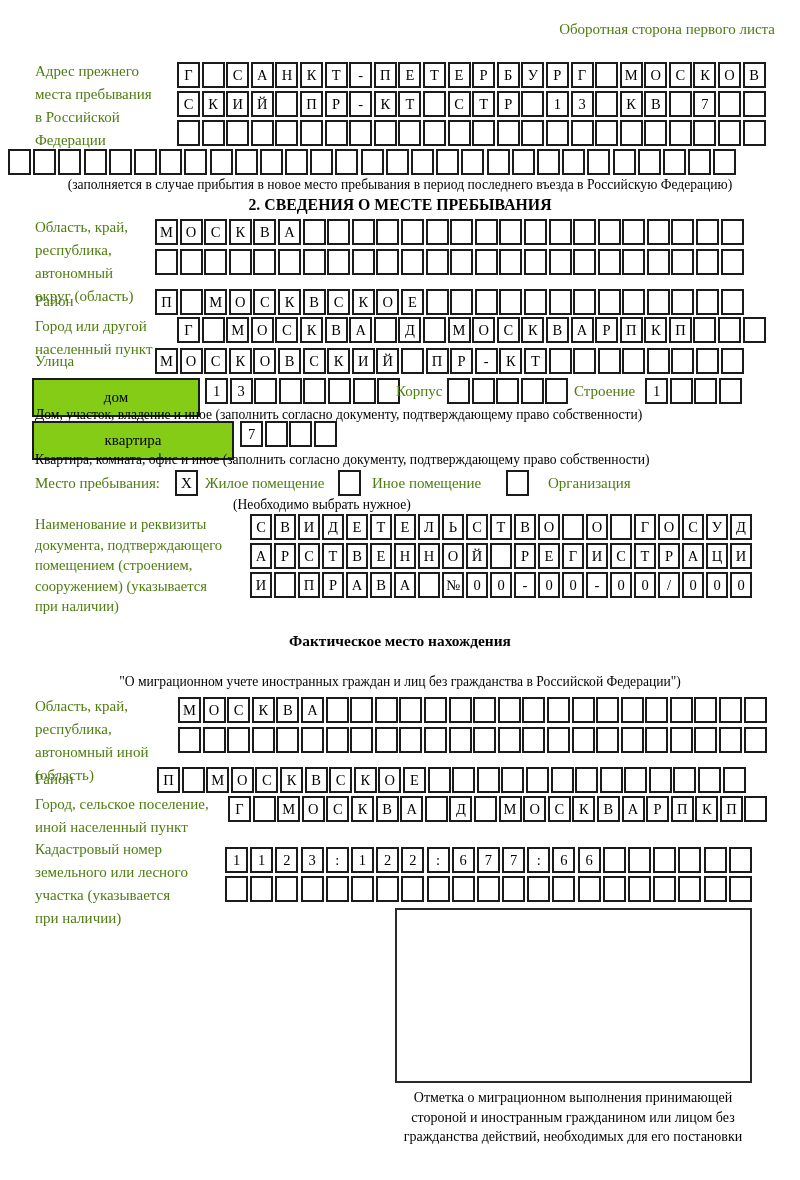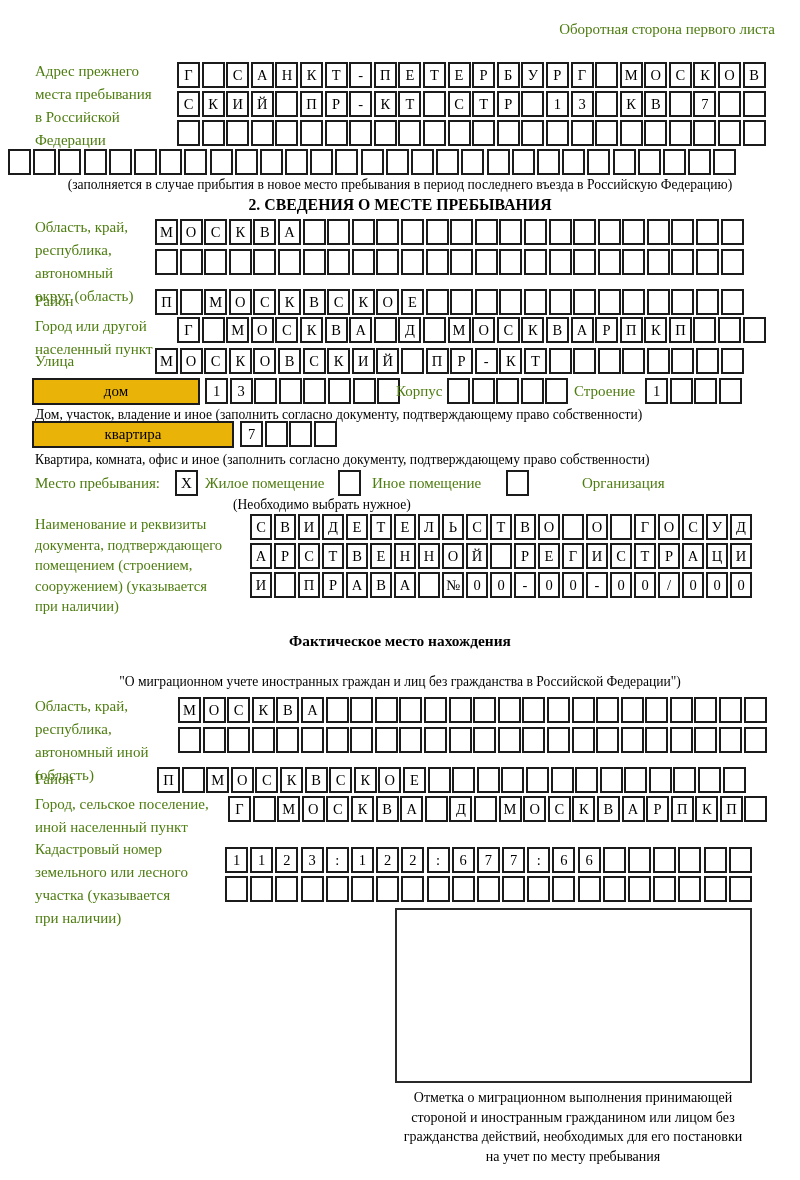--- a/index.html
+++ b/index.html
@@ -21,8 +21,8 @@
   .tight .cell{width:22px;margin-right:2px;}
   .wide .cell{margin-right:2.2px;}
   .bigbox{
-    position:absolute;box-sizing:border-box;border:2px solid #1b1b1b;height:27px;
-    display:flex;align-items:center;justify-content:center;font-size:15px;background:#eab308;
+    position:absolute;box-sizing:border-box;border:2px solid #1b1b1b;height:39px;
+    display:flex;align-items:center;justify-content:center;font-size:15px;background:#84cc16;
   }
   .cb{
     position:absolute;box-sizing:border-box;width:23px;height:26px;border:2px solid #1b1b1b;

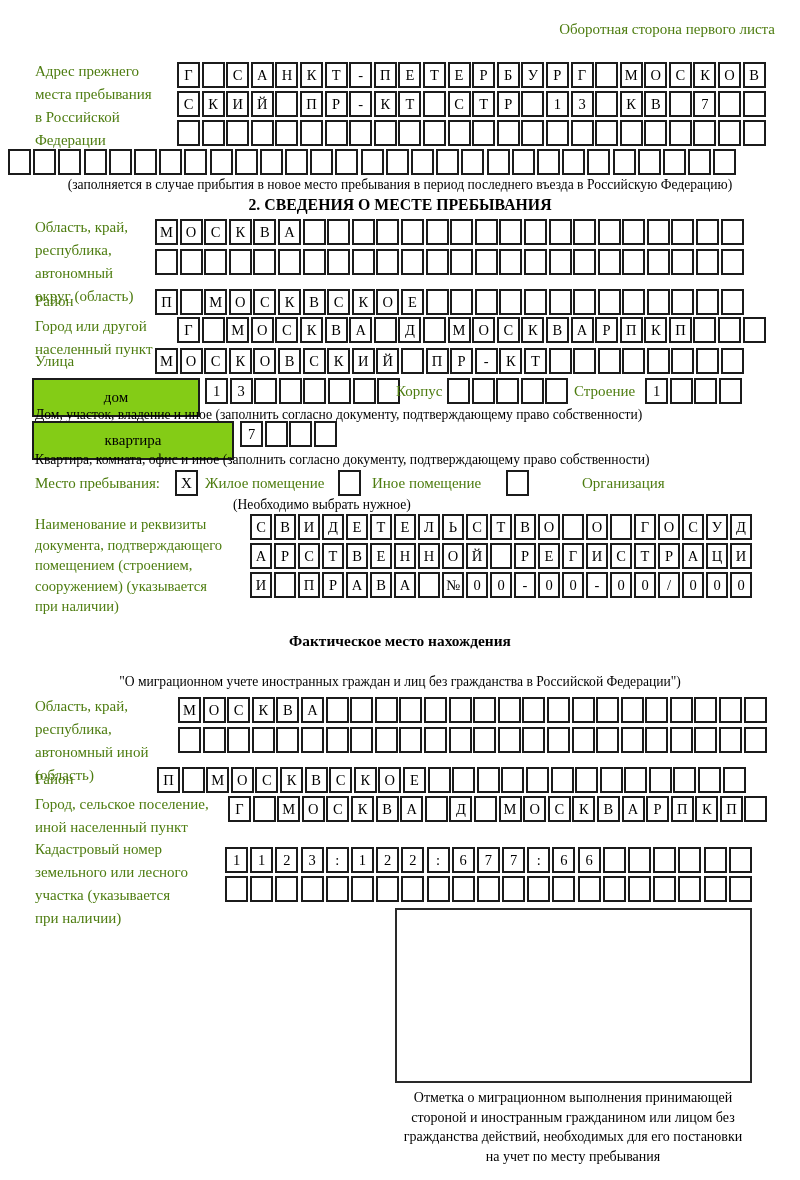--- a/index.html
+++ b/index.html
@@ -346,7 +346,7 @@
   <div class="cb" style="left:338px;top:470px;"></div>
   <div class="abs lbl" style="left:372px;top:472px;">Иное помещение</div>
   <div class="cb" style="left:506px;top:470px;"></div>
-  <div class="abs lbl" style="left:548px;top:472px;margin-left:34px;">Организация</div>
+  <div class="abs lbl" style="left:548px;top:472px;">Организация</div>
   <div class="abs note" style="left:233px;top:497px;">(Необходимо выбрать нужное)</div>
 
   <div class="abs lbl" style="left:35px;top:514px;width:215px;line-height:20.5px;font-size:14.6px;">

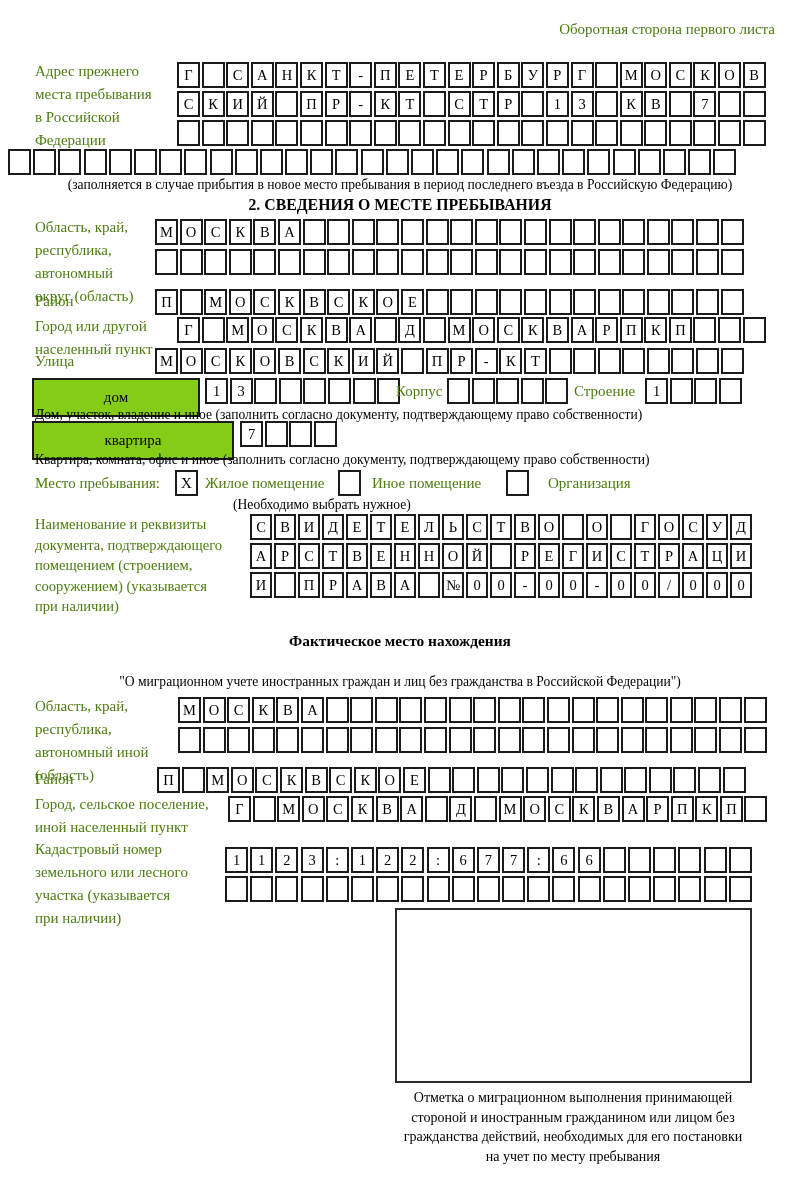--- a/index.html
+++ b/index.html
@@ -603,7 +603,6 @@
       <div>Отметка о миграционном выполнения принимающей</div>
       <div>стороной и иностранным гражданином или лицом без</div>
       <div>гражданства действий, необходимых для его постановки</div>
-      <div>на учет по месту пребывания</div>
     </div>
 
 </div>

